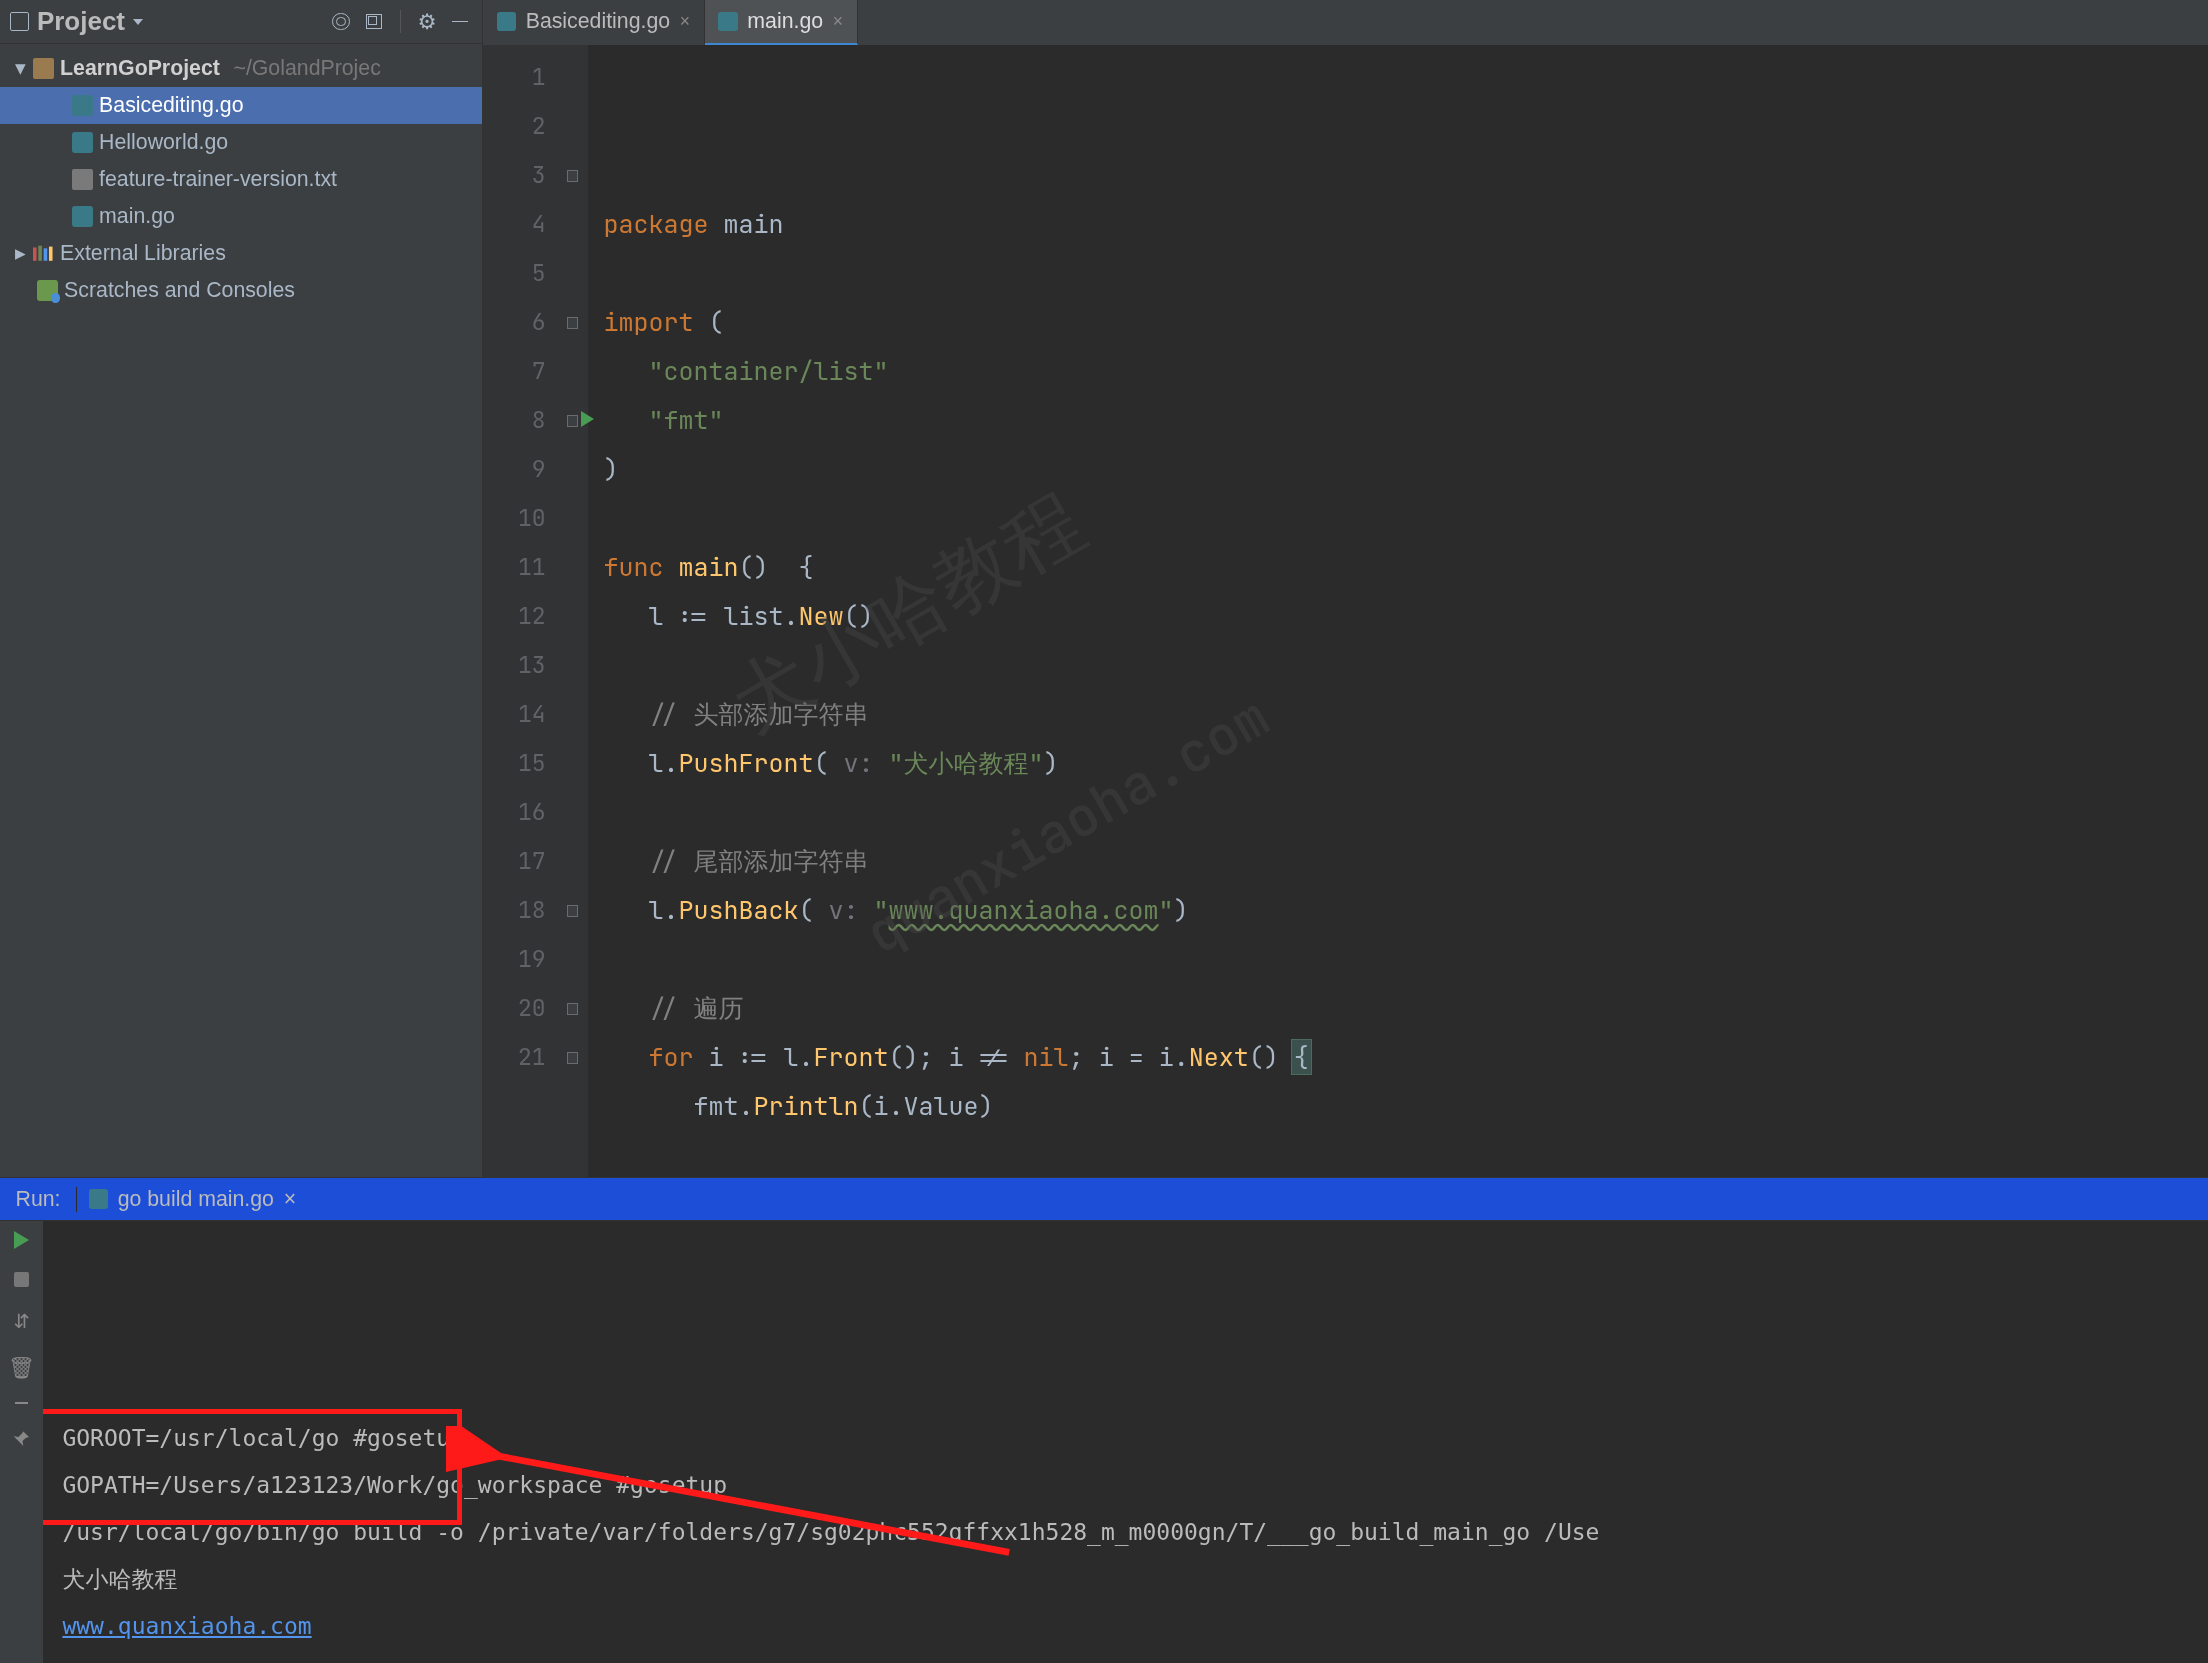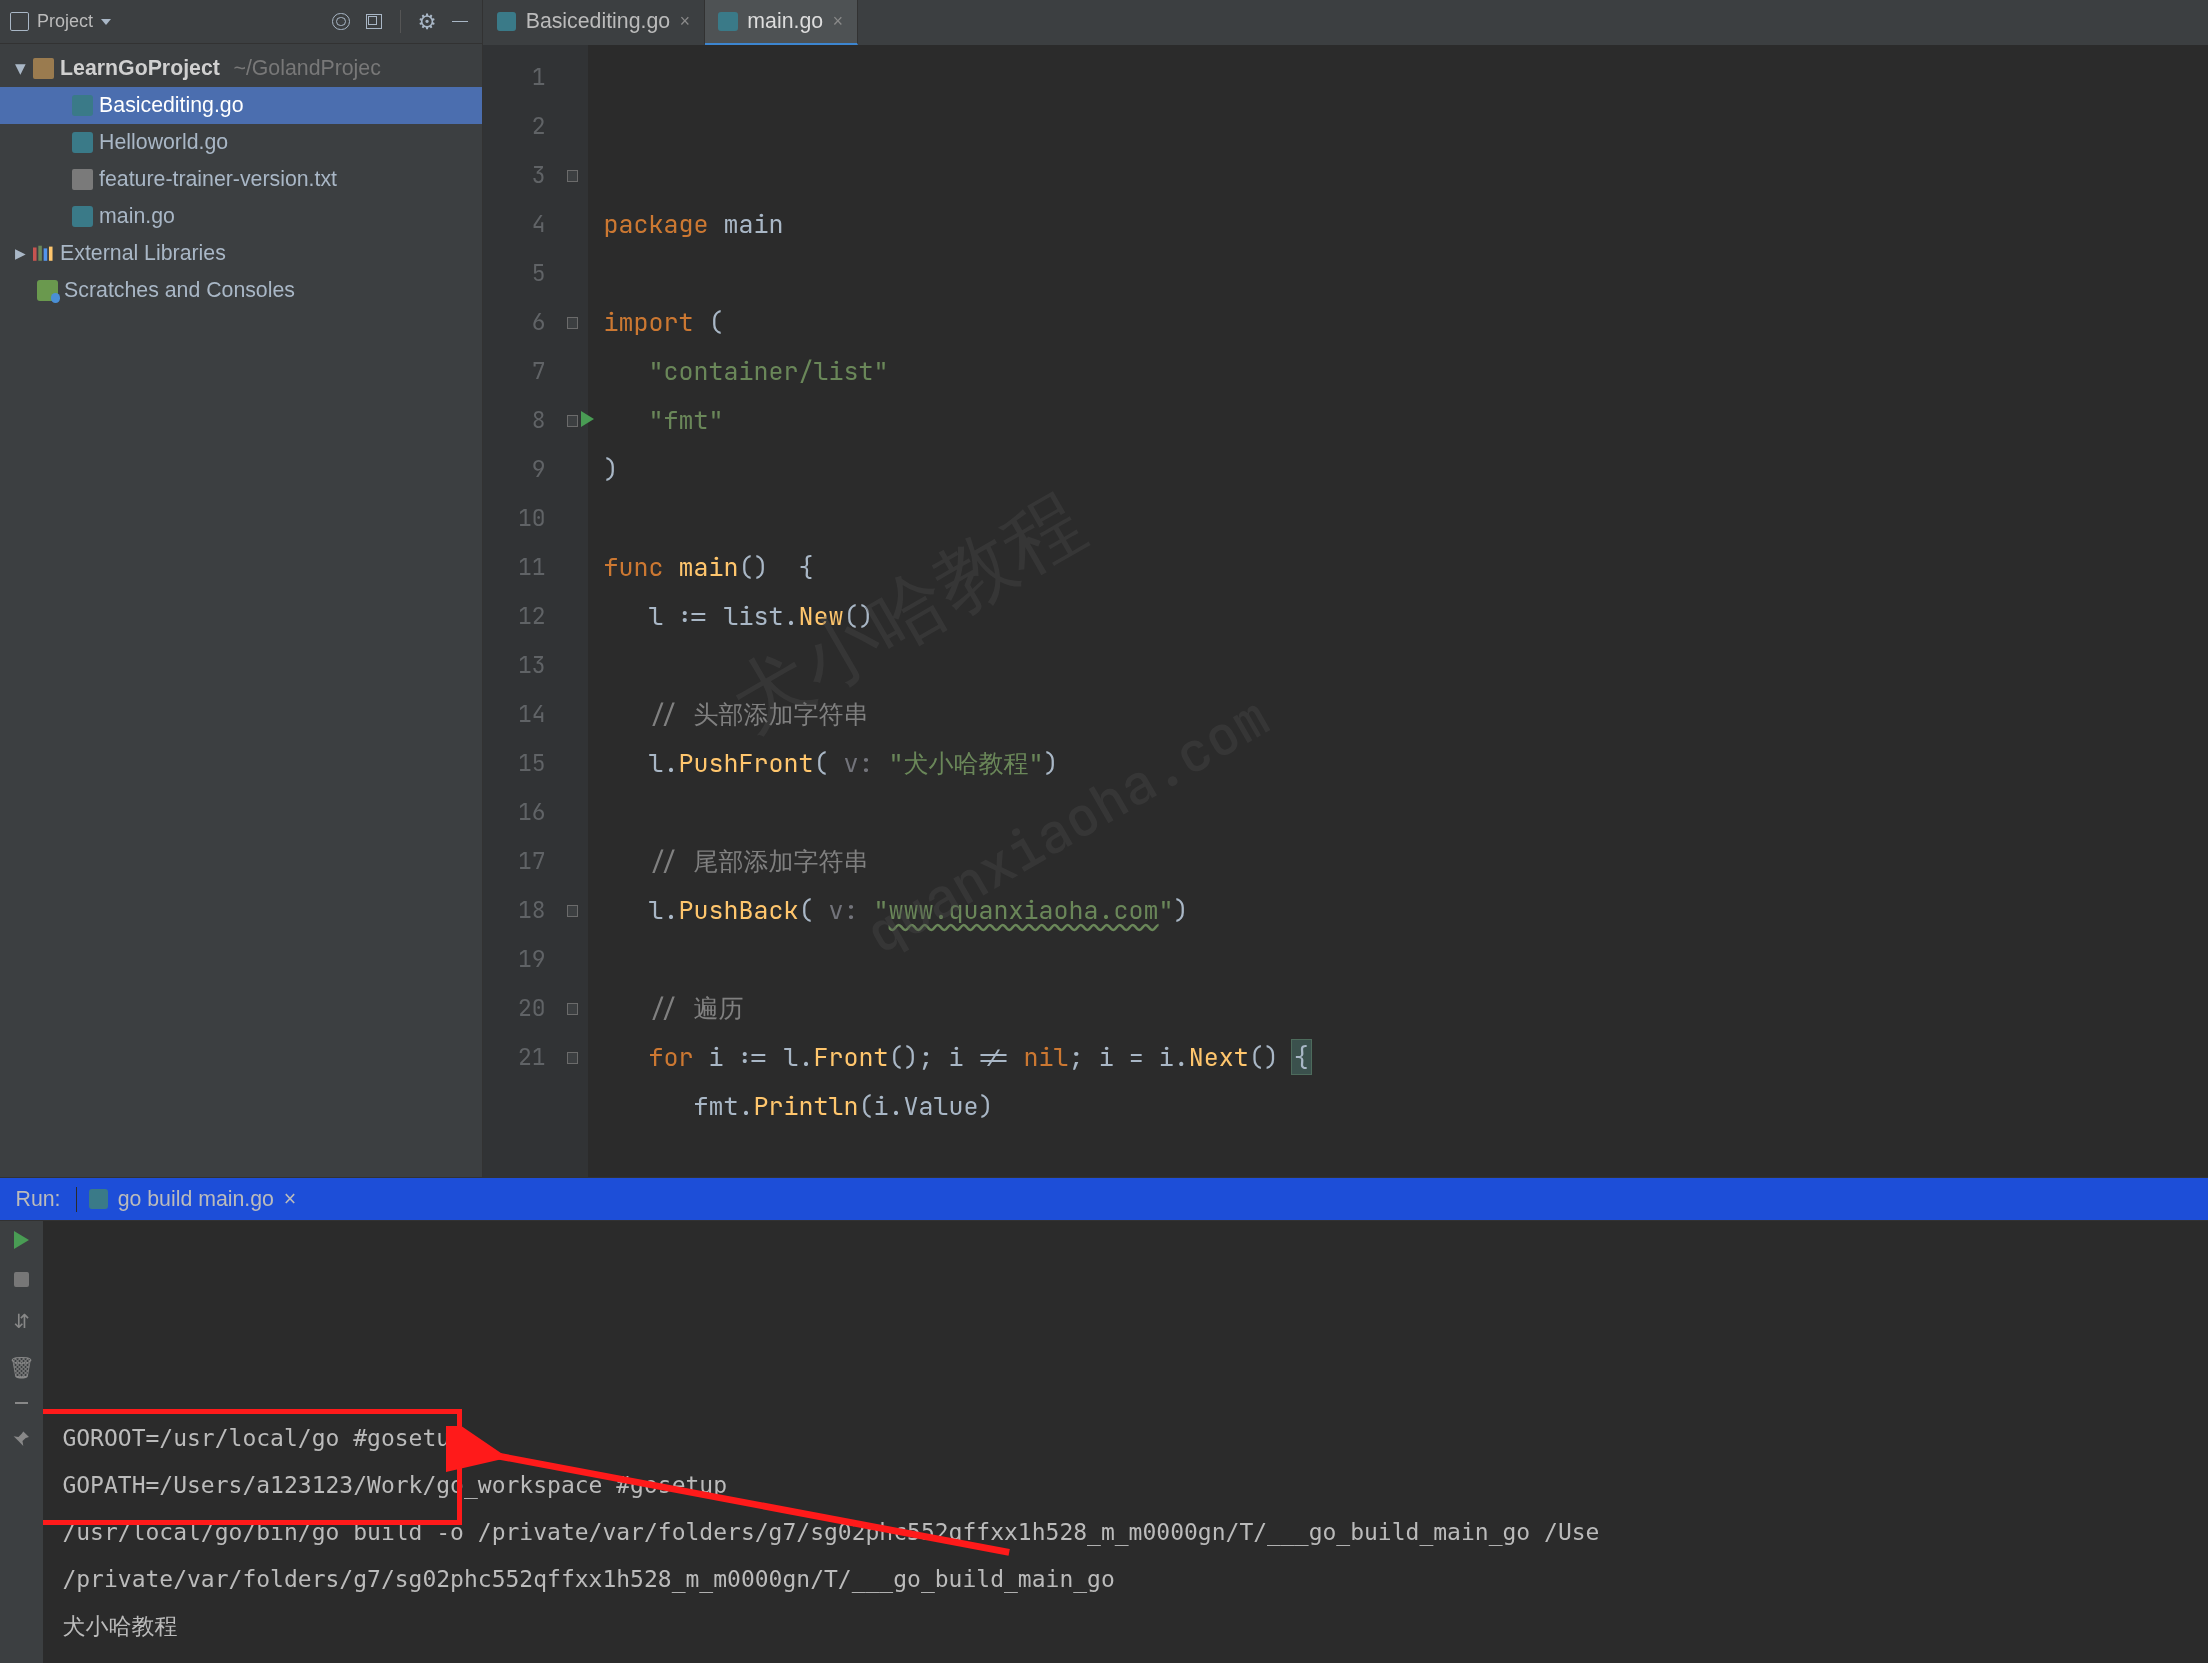--- a/index.html
+++ b/index.html
@@ -59,7 +59,7 @@
     border: 1.9px solid #a9b7c6;
     border-radius: 1.9px;
   }
-  .side-head .proj-lbl { color: #bbbbbb; font-size: 18px; }
+  .side-head .proj-lbl { color: #bbbbbb; font-size: 26px; font-weight: bold; }
   .side-head .arrow-down {
     width: 0; height: 0;
     border-left: 5.8px solid transparent;

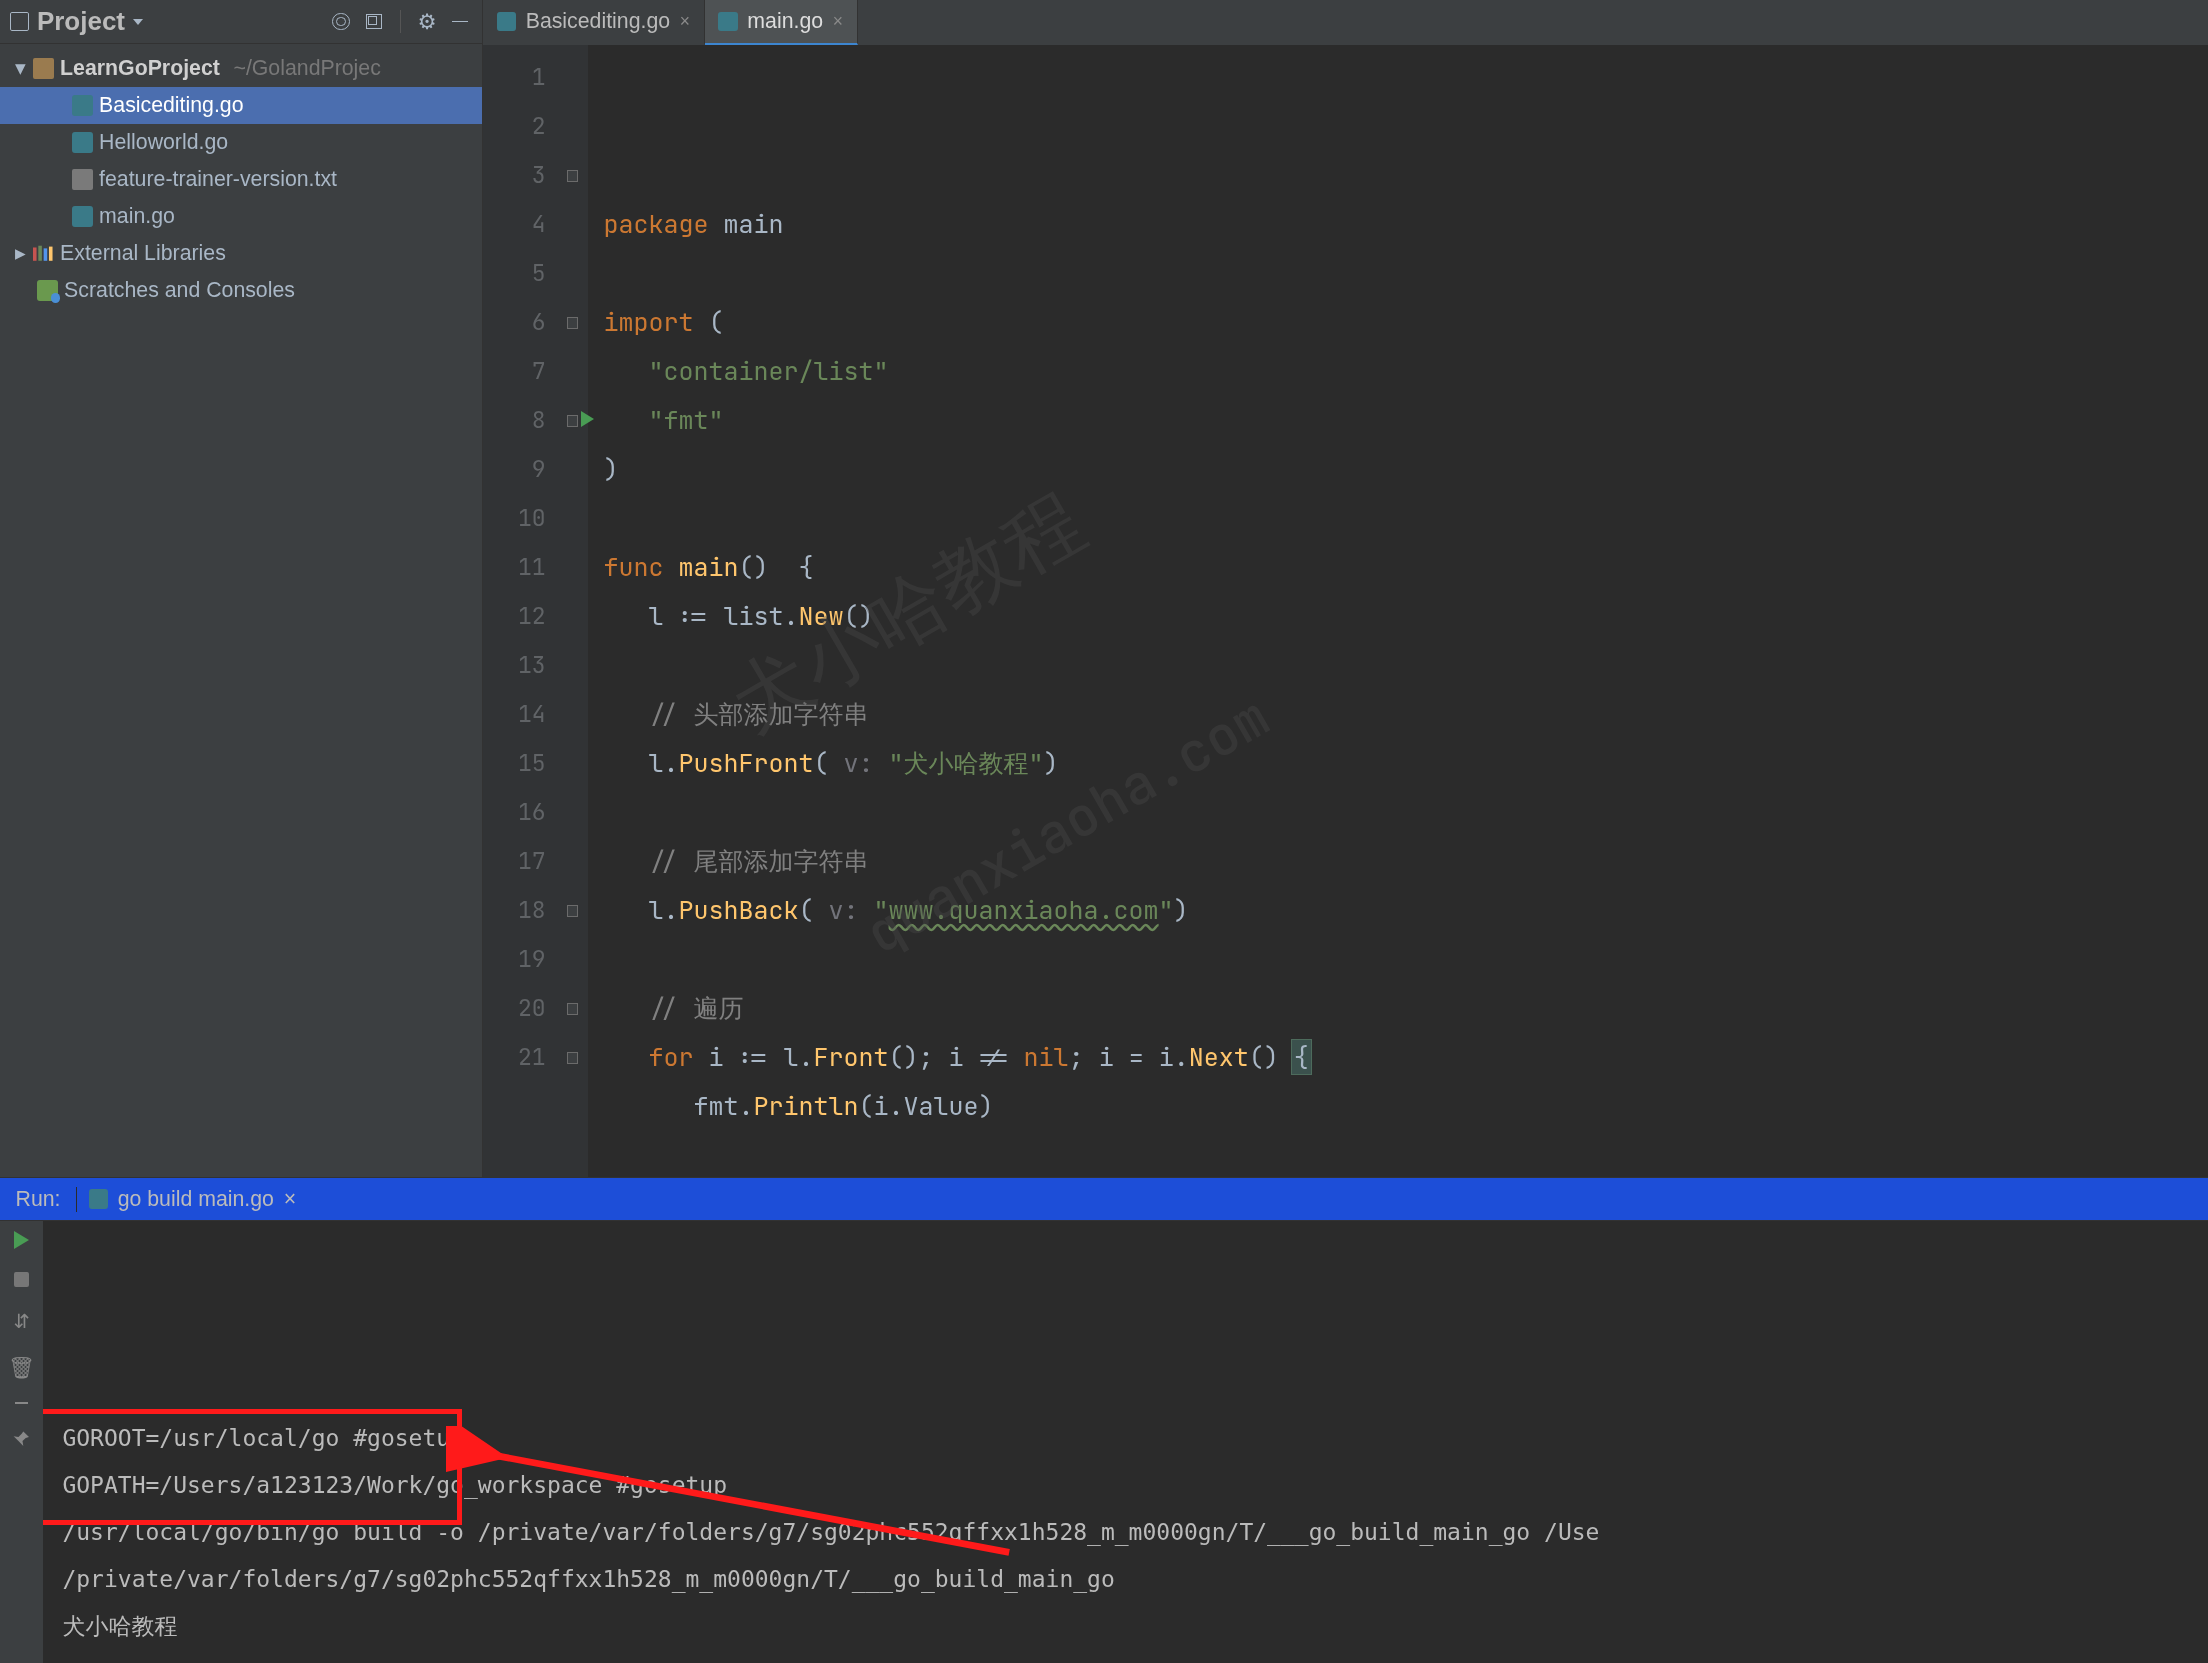--- a/index.html
+++ b/index.html
@@ -390,7 +390,7 @@
         <div class="console" id="console">
           
           <div class="hl-box" style="left:-7.8px; top:188px; width:427px; height:116px;"></div>
-        <div>GOROOT=/usr/local/go #gosetup</div><div>GOPATH=/Users/a123123/Work/go_workspace #gosetup</div><div>/usr/local/go/bin/go build -o /private/var/folders/g7/sg02phc552qffxx1h528_m_m0000gn/T/___go_build_main_go /Use</div><div>/private/var/folders/g7/sg02phc552qffxx1h528_m_m0000gn/T/___go_build_main_go</div><div>犬小哈教程</div><div><span class="link">www.quanxiaoha.com</span></div></div>
+        <div>GOROOT=/usr/local/go #gosetup</div><div>GOPATH=/Users/a123123/Work/go_workspace #gosetup</div><div>/usr/local/go/bin/go build -o /private/var/folders/g7/sg02phc552qffxx1h528_m_m0000gn/T/___go_build_main_go /Use</div><div>犬小哈教程</div><div><span class="link">www.quanxiaoha.com</span></div></div>
       </div>
     </div>
   </div>

